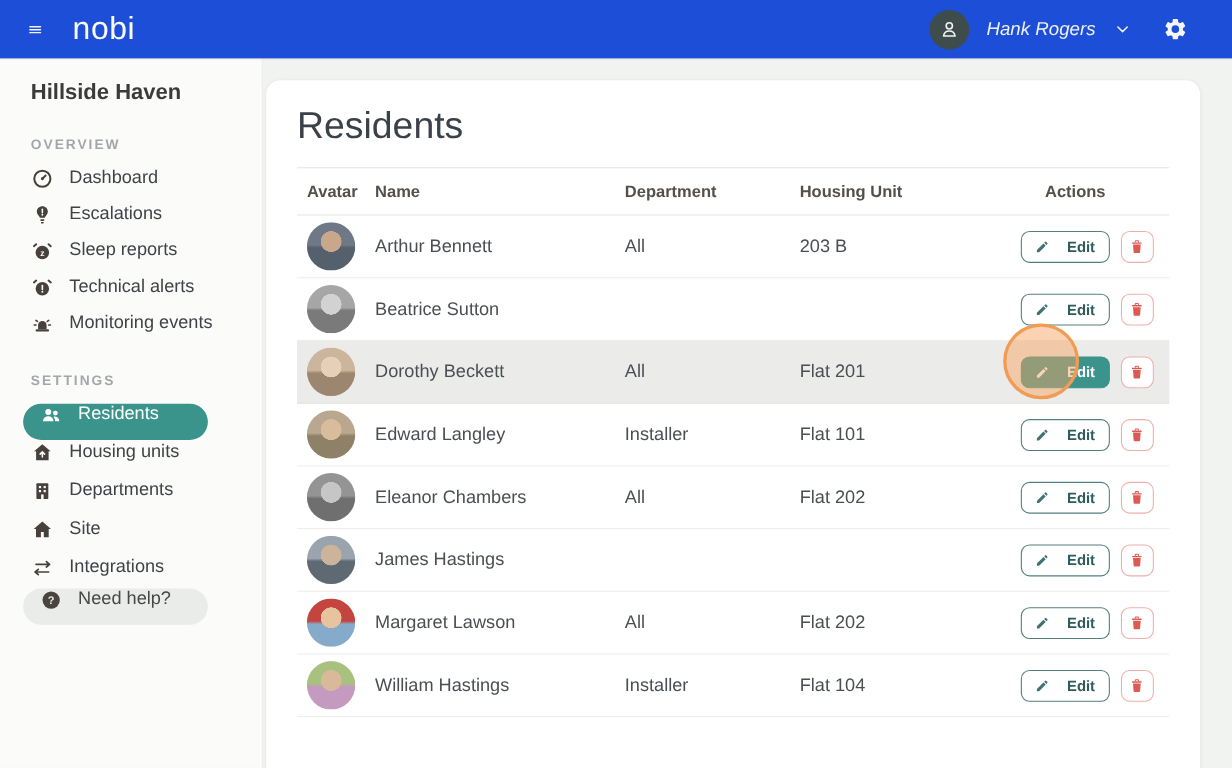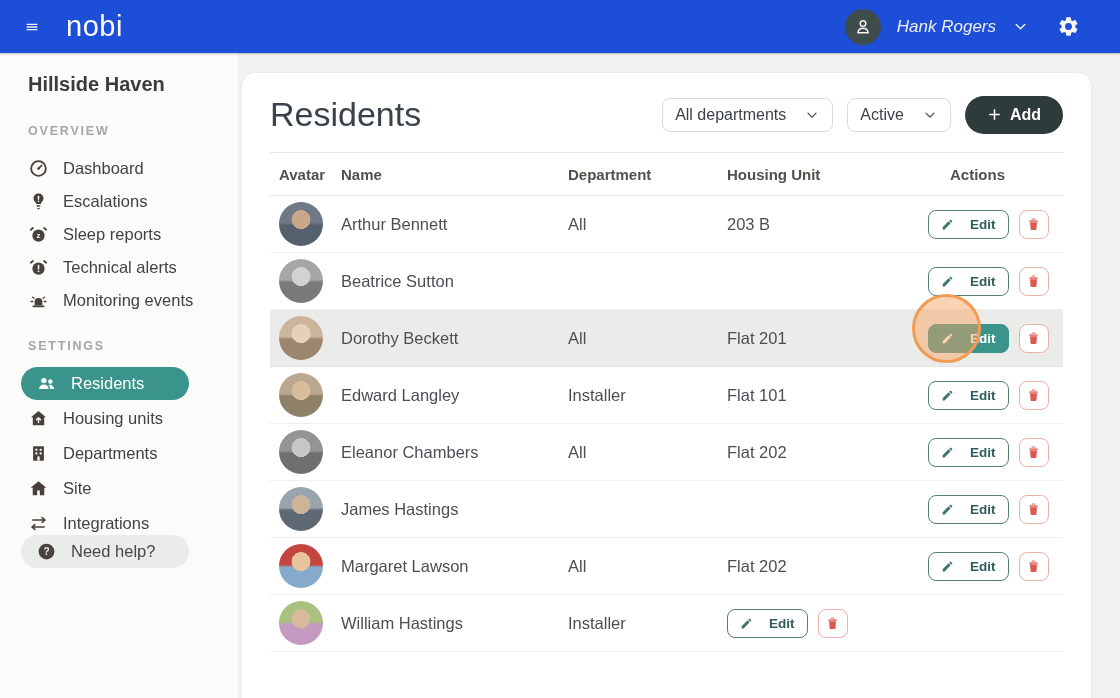--- a/index.html
+++ b/index.html
@@ -242,32 +242,6 @@
   <section class="card">
     <div class="card-header">
       <h1 class="page-title">Residents</h1>
-      <div class="header-controls">
-        <div class="select-box">
-          <span>All departments</span>
-          <span class="sel-chevron">
-            <svg width="16" height="16" viewBox="0 0 24 24" fill="none">
-                <path d="M6 9.2l6 6 6-6" stroke="currentColor" stroke-width="2" stroke-linecap="round" stroke-linejoin="round"></path>
-              </svg>
-          </span>
-        </div>
-        <div class="select-box">
-          <span>Active</span>
-          <span class="sel-chevron">
-            <svg width="16" height="16" viewBox="0 0 24 24" fill="none">
-                <path d="M6 9.2l6 6 6-6" stroke="currentColor" stroke-width="2" stroke-linecap="round" stroke-linejoin="round"></path>
-              </svg>
-          </span>
-        </div>
-        <button class="add-btn">
-          <span class="plus-icon">
-            <svg width="15" height="15" viewBox="0 0 24 24" fill="none">
-                <path d="M12 4.5v15M4.5 12h15" stroke="currentColor" stroke-width="2.4" stroke-linecap="round"></path>
-              </svg>
-          </span>
-          <span>Add</span>
-        </button>
-      </div>
     </div>
 
     <div class="table">

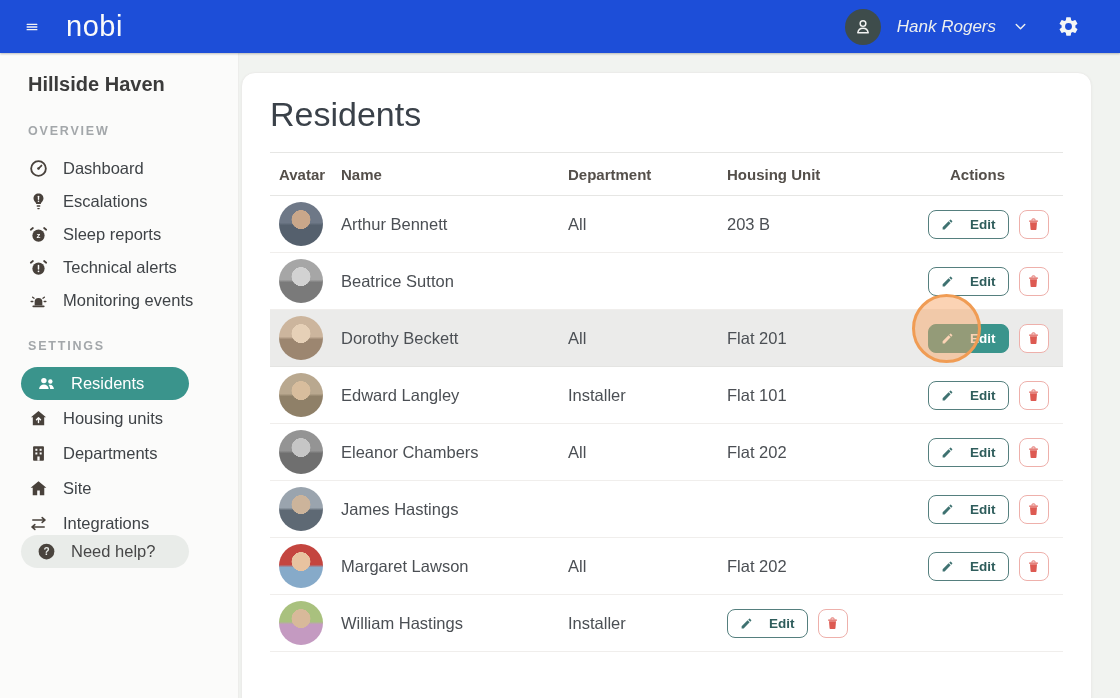--- a/index.html
+++ b/index.html
@@ -26,7 +26,7 @@
   .site-name { font-size:20px; font-weight:700; color:#3b3b3b; margin:0 0 28px 28px; }
   .section-label { font-size:12.5px; font-weight:700; letter-spacing:1.8px; color:#a3a7aa;
     margin:0 0 14px 28px; }
-  .nav-item { display:flex; align-items:center; gap:14px; height:33px; padding-left:28px;
+  .nav-item { display:flex; gap:14px; height:33px; padding-left:28px;
     color:#3f4347; font-size:16.5px; font-weight:500; cursor:pointer; }
   .nav-item .nav-icon { width:21px; height:21px; display:flex; color:#48413b; flex:0 0 21px; }
   .nav-group { margin-bottom:22px; }

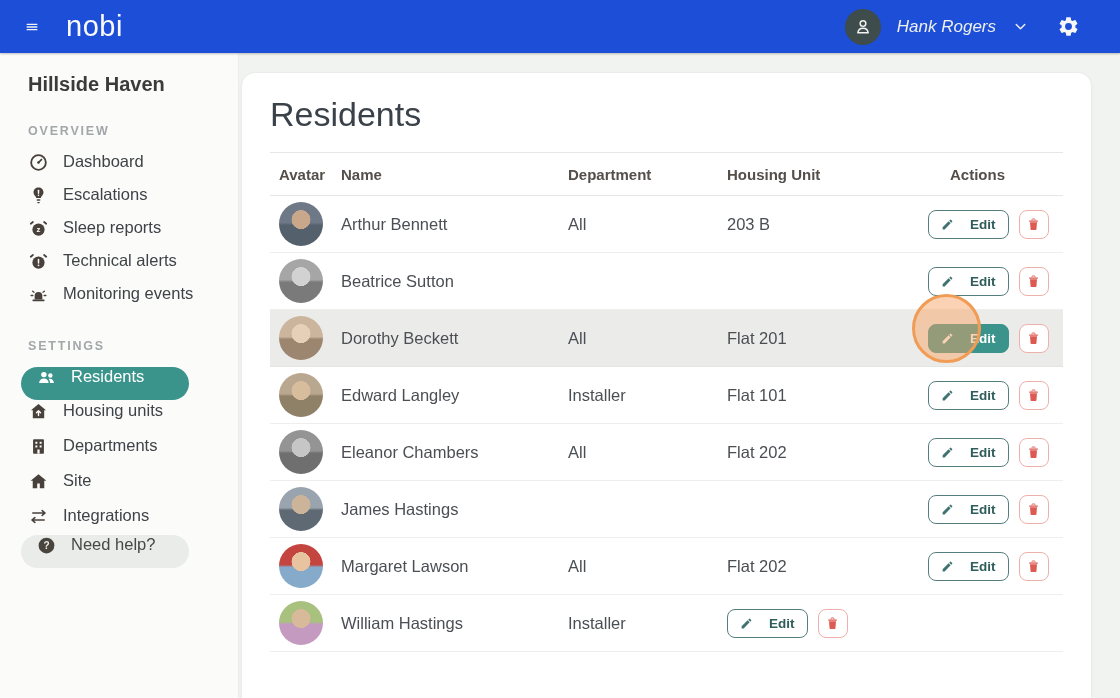--- a/index.html
+++ b/index.html
@@ -455,6 +455,7 @@
             </div>
     <div class="cell name-cell">William Hastings</div>
     <div class="cell dept-cell">Installer</div>
+    <div class="cell unit-cell">Flat 104</div>
     <div class="cell actions-cell">
       <button class="edit-btn">
         <span class="pencil">

